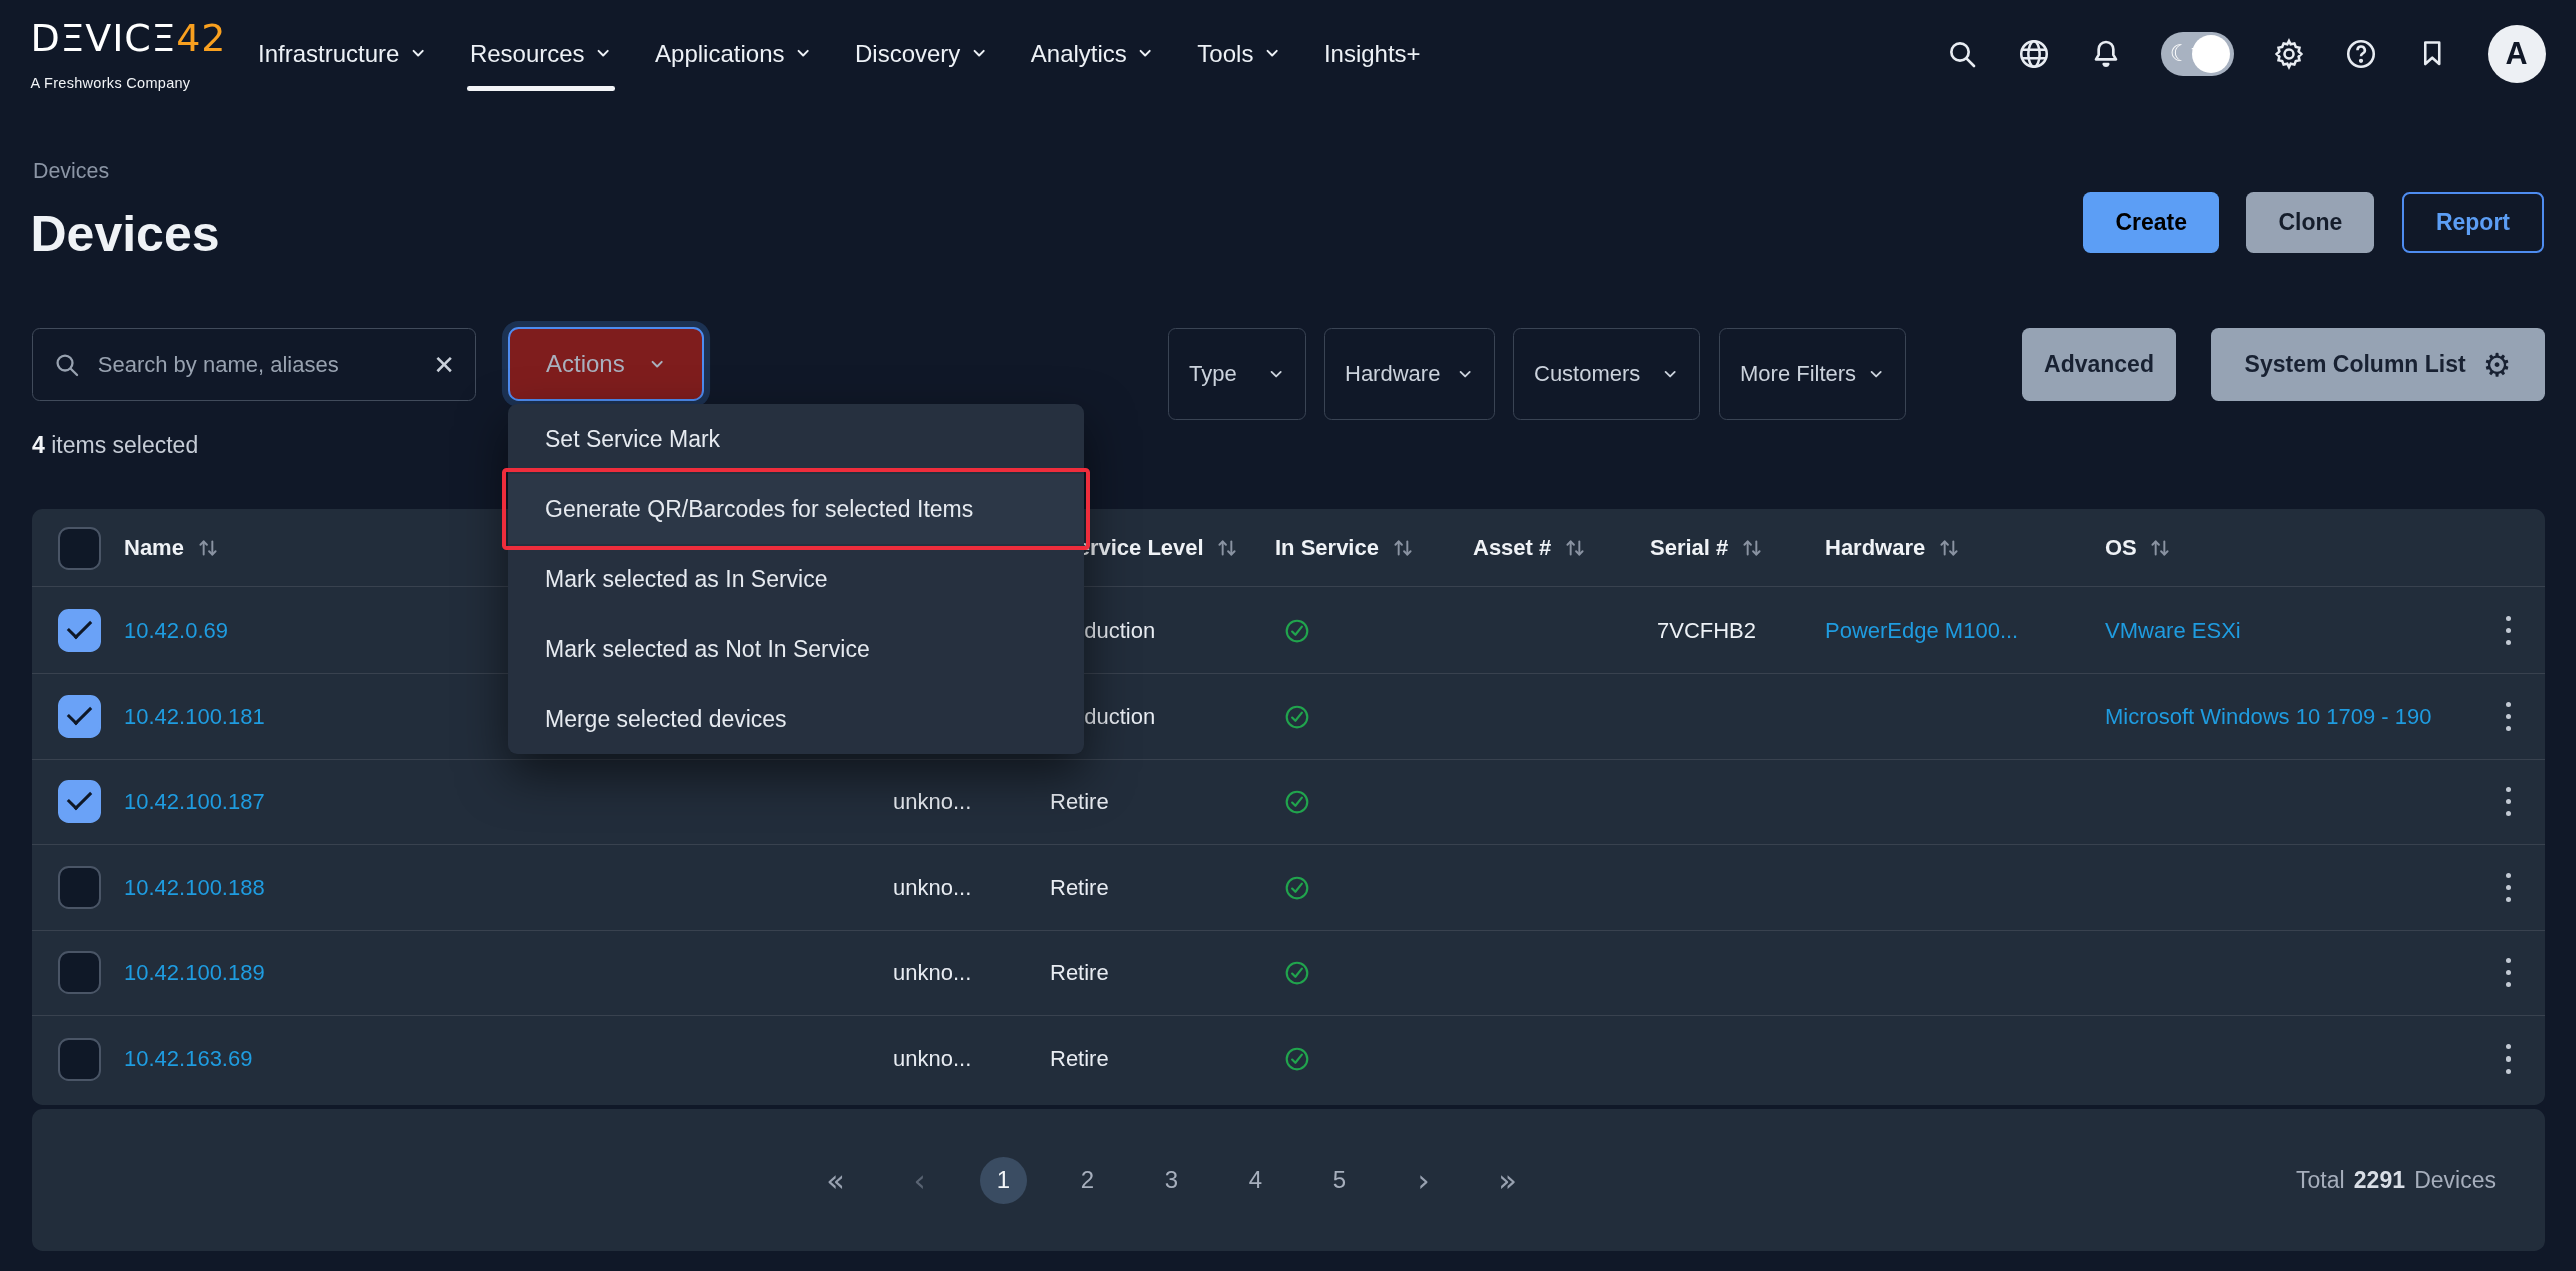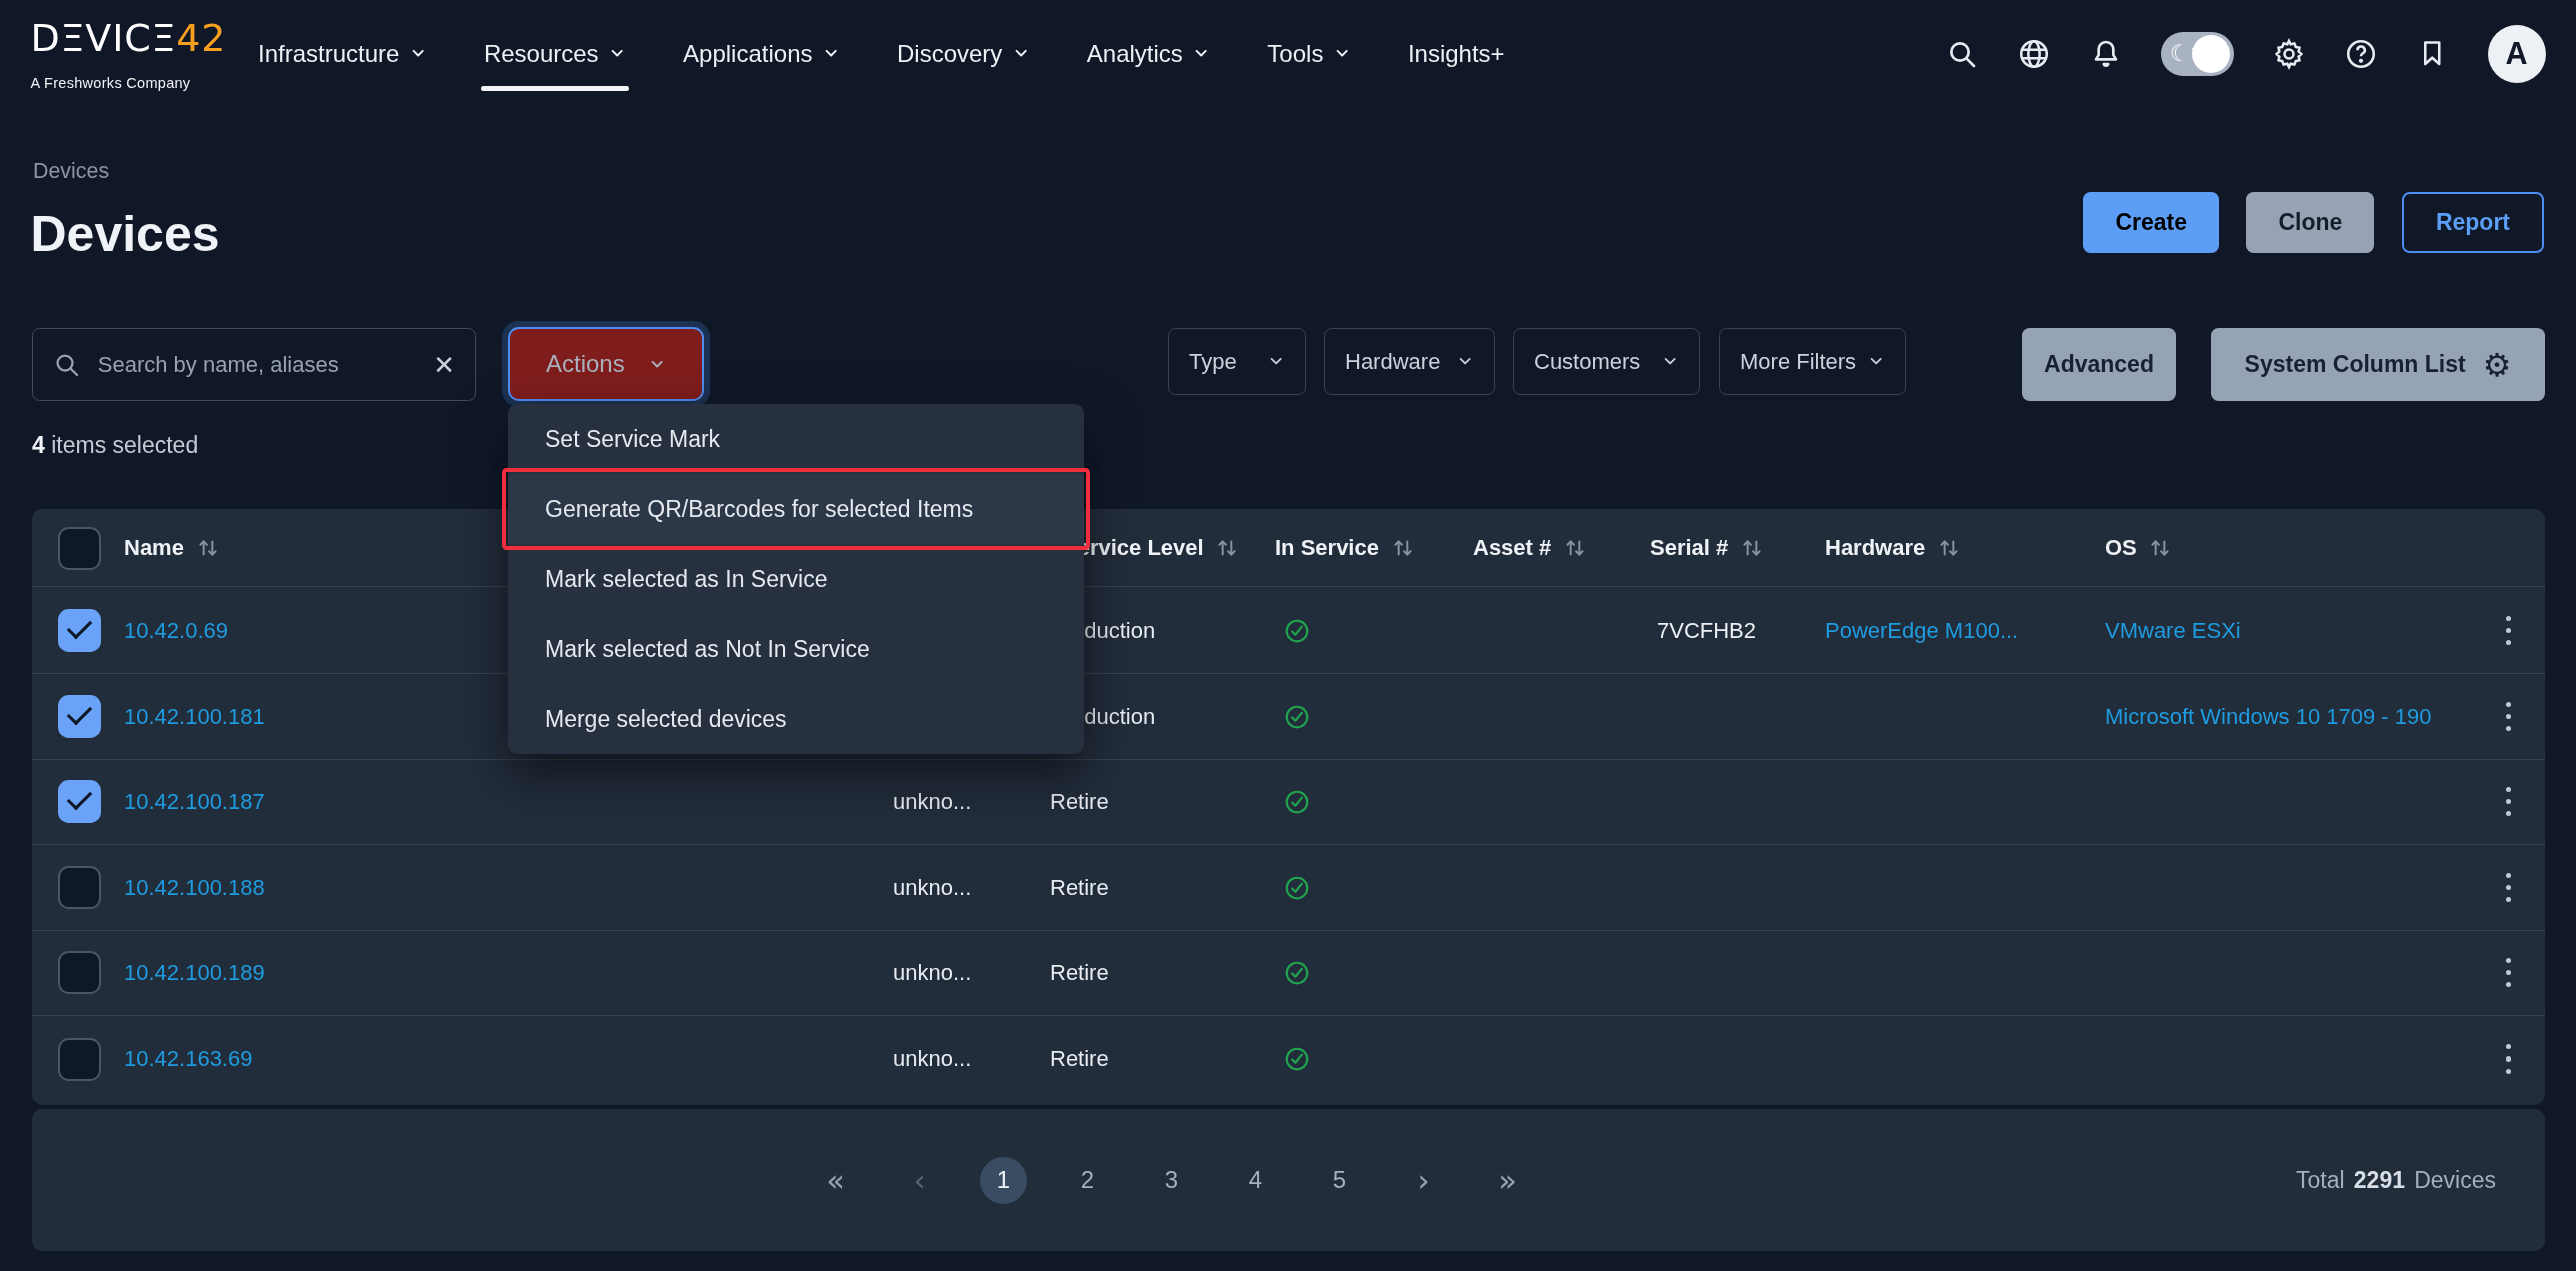--- a/index.html
+++ b/index.html
@@ -13,7 +13,7 @@
   .logo-main{font-family:"DejaVu Sans",sans-serif;font-weight:normal;font-size:38px;line-height:40px;letter-spacing:0.8px;color:#FFFFFF;white-space:nowrap}
   .logo-num{color:#F9A01F}
   .logo-tag{font-size:14.5px;color:#F2F4F7;margin-top:17px;letter-spacing:0.3px}
-  .nav-items{position:absolute;left:258px;top:0;height:107px;display:flex;align-items:center;gap:57px}
+  .nav-items{position:absolute;left:258px;top:0;height:107px;display:flex;align-items:center;gap:43px}
   .nav-item{display:flex;align-items:center;gap:9.2px;font-size:24px;font-weight:500;color:#EDF1F6;position:relative;cursor:pointer;white-space:nowrap}
   .nav-item.active::after{content:"";position:absolute;left:-3.1px;right:-3.1px;bottom:-23px;height:4.6px;background:#F2F4F7;border-radius:2.3px}
   .chev{width:18.3px;height:18.3px}

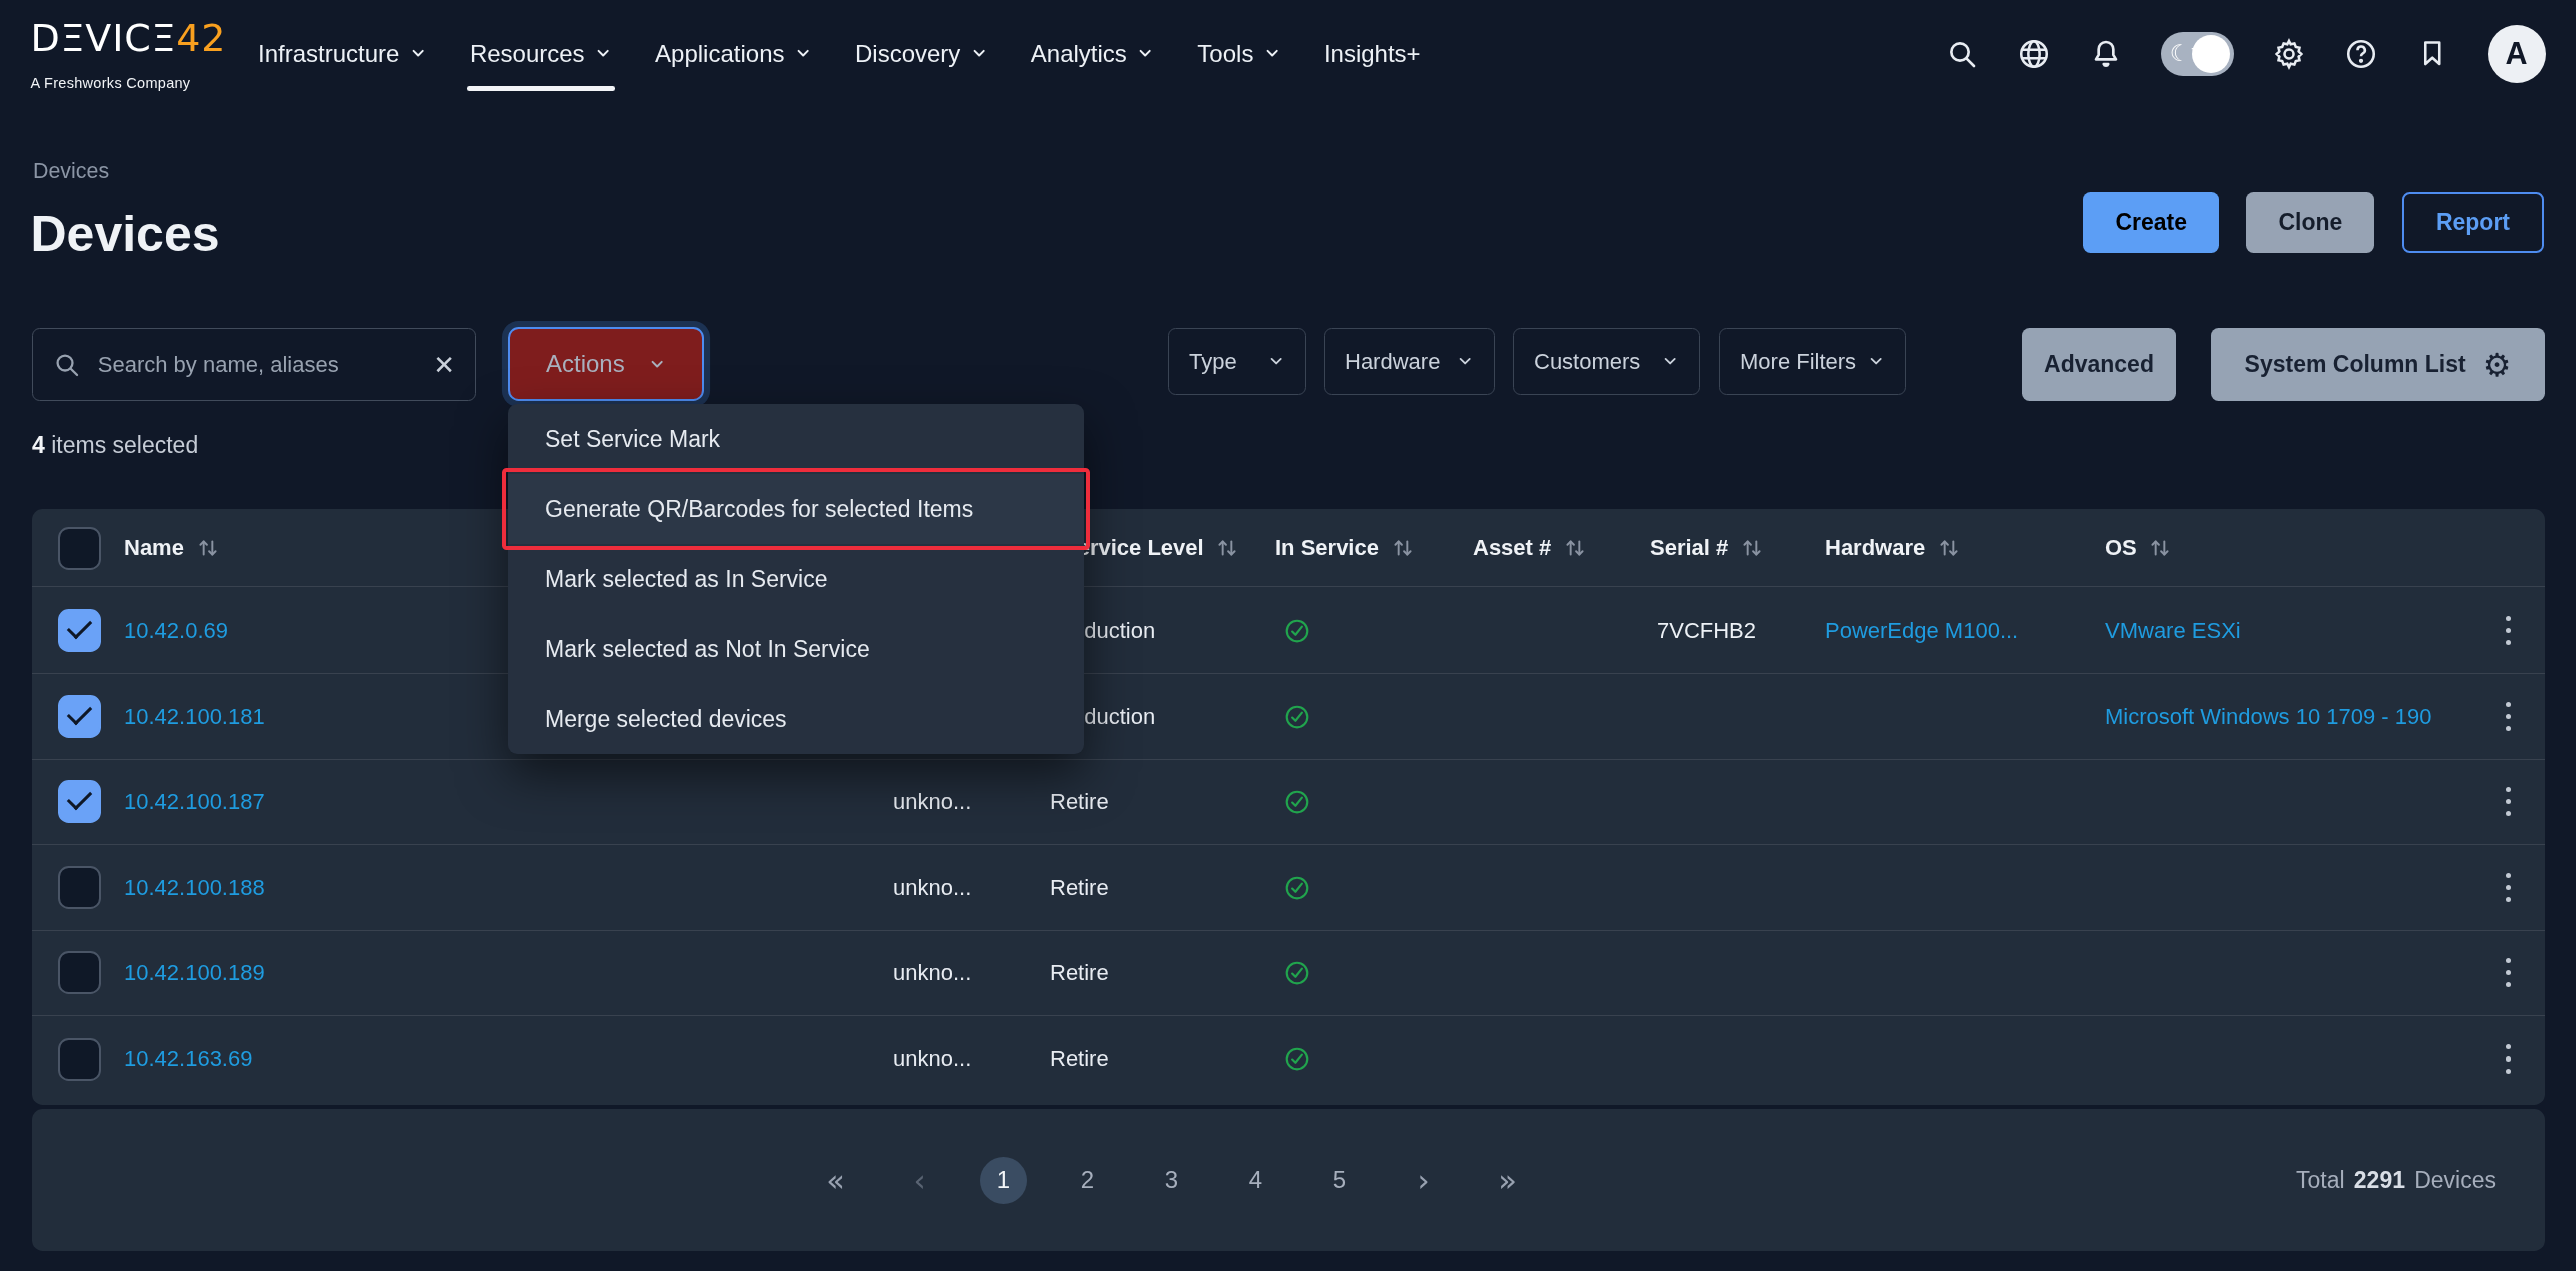--- a/index.html
+++ b/index.html
@@ -39,7 +39,7 @@
   .search input::placeholder{color:#98A2B0}
   .search .clear{color:#C9D0DA;font-size:26px;font-family:"DejaVu Sans",sans-serif;cursor:pointer;line-height:26px}
   .actions-btn{position:absolute;left:508px;top:327px;width:196px;height:74px;border:2.3px solid #4E8CF0;border-radius:10.7px;box-shadow:0 0 0 6.1px rgba(62,118,196,.28);display:flex;align-items:center;justify-content:center;gap:23px;font-size:24px;color:#A9B1BE;cursor:pointer;box-sizing:border-box;background:#7f1d1d}
-  .filter-btn{position:absolute;top:328px;height:67px;border:1.5px solid #3A4454;border-radius:7.6px;display:flex;align-items:center;justify-content:space-between;padding:0 20px;font-size:22px;color:#CBD2DC;box-sizing:border-box;cursor:pointer}
+  .filter-btn{position:absolute;top:328px;height:92px;border:1.5px solid #3A4454;border-radius:7.6px;display:flex;align-items:center;justify-content:space-between;padding:0 20px;font-size:22px;color:#CBD2DC;box-sizing:border-box;cursor:pointer}
   #f-type{left:1168px;width:138px}
   #f-hardware{left:1324px;width:171px}
   #f-customers{left:1513px;width:187px}

